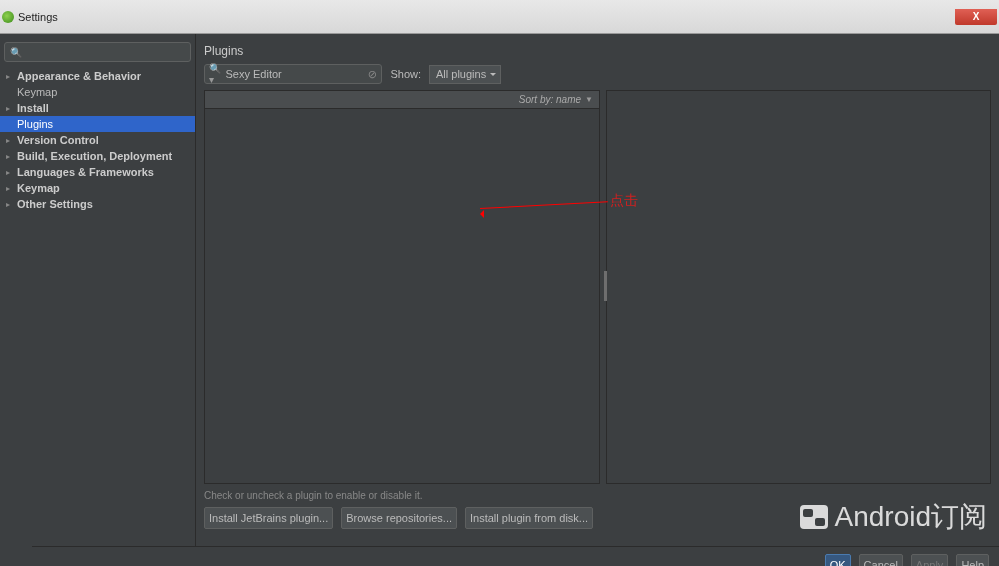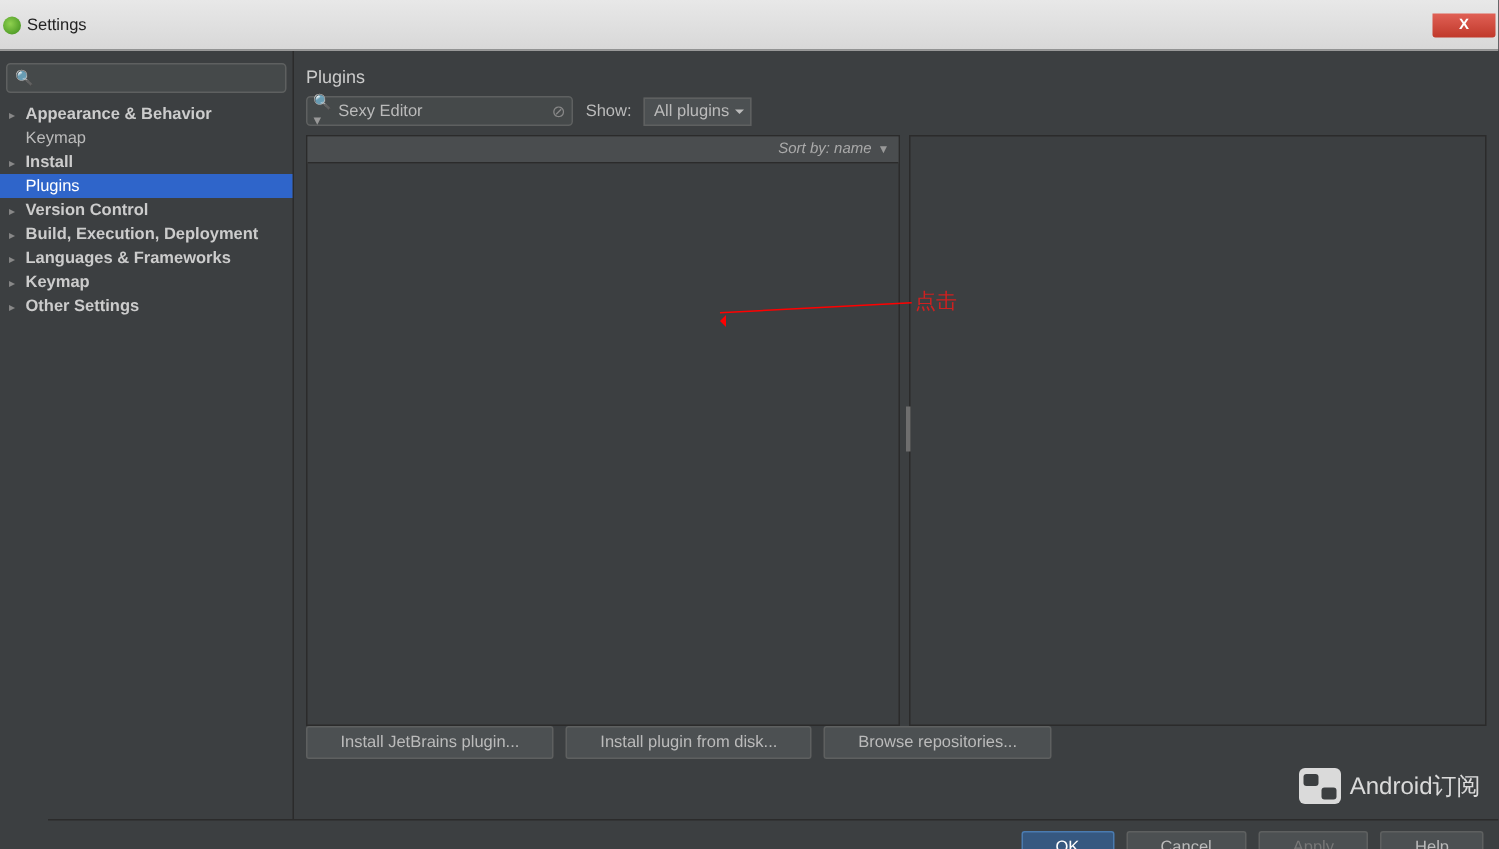--- a/index.html
+++ b/index.html
@@ -346,6 +346,7 @@
       </div>
     </div>
 
+    <div class="hint-row">Check or uncheck a plugin to enable or disable it.</div>
 
     <div class="action-row">
       <div class="btn">Install JetBrains plugin...</div>

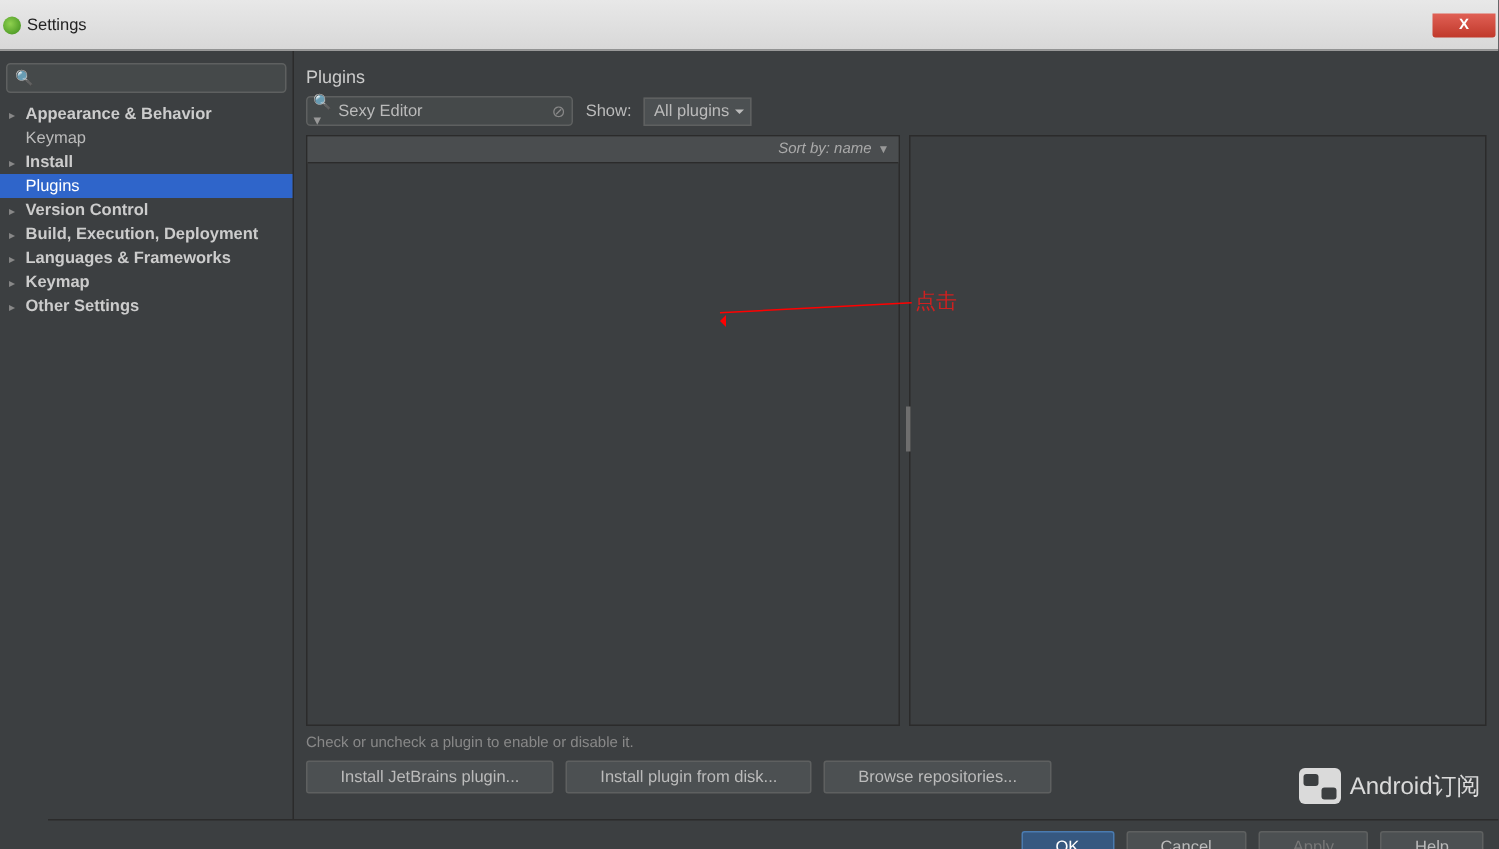--- a/index.html
+++ b/index.html
@@ -197,7 +197,7 @@
   color: #bbb;
   font-size: 11px;
   height: 22px;
-  padding: 0 22px;
+  padding: 0 4px;
   display: flex; align-items: center;
   border-radius: 2px;
   cursor: pointer;

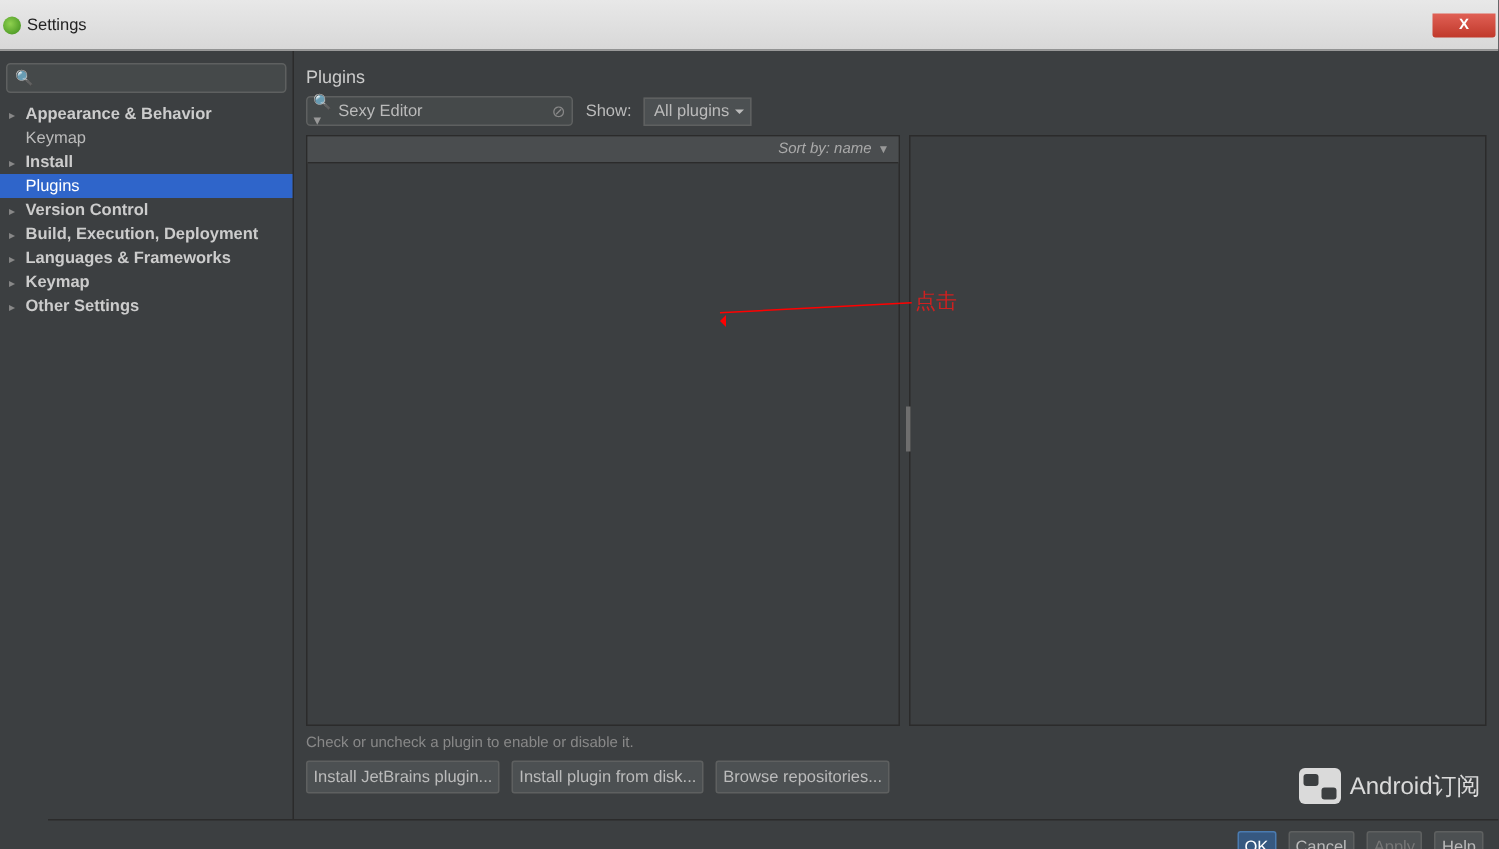--- a/index.html
+++ b/index.html
@@ -350,8 +350,8 @@
 
     <div class="action-row">
       <div class="btn">Install JetBrains plugin...</div>
+      <div class="btn">Browse repositories...</div>
       <div class="btn">Install plugin from disk...</div>
-      <div class="btn">Browse repositories...</div>
     </div>
   </div>
 </div>

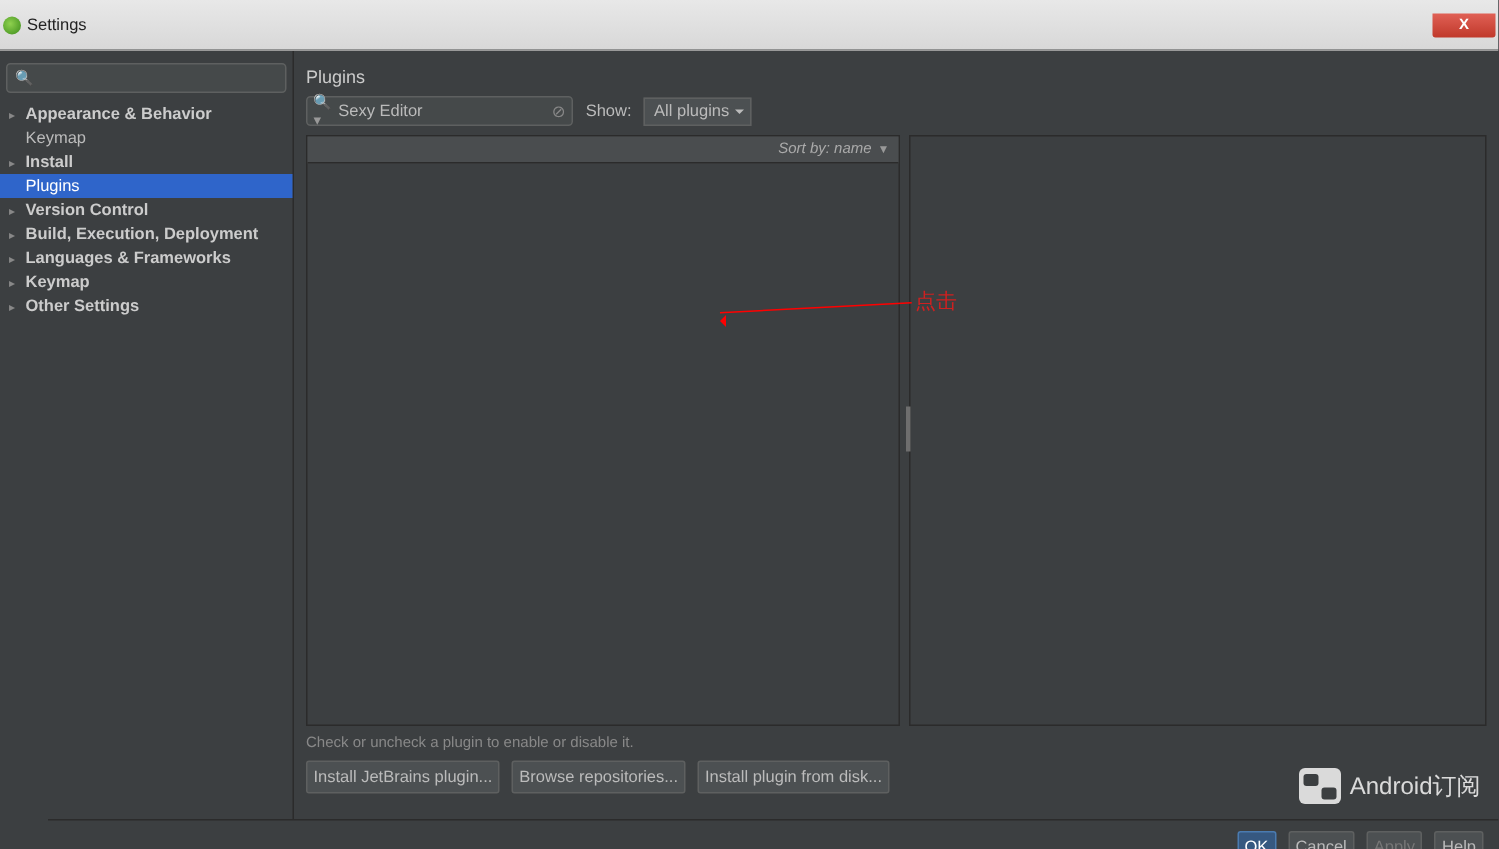--- a/index.html
+++ b/index.html
@@ -244,7 +244,7 @@
   display: flex; align-items: center;
   color: #e8e8e8;
   font-family: "Microsoft YaHei","SimSun",sans-serif;
-  font-size: 16px;
+  font-size: 28px;
   opacity: 0.92;
   pointer-events: none;
 }

